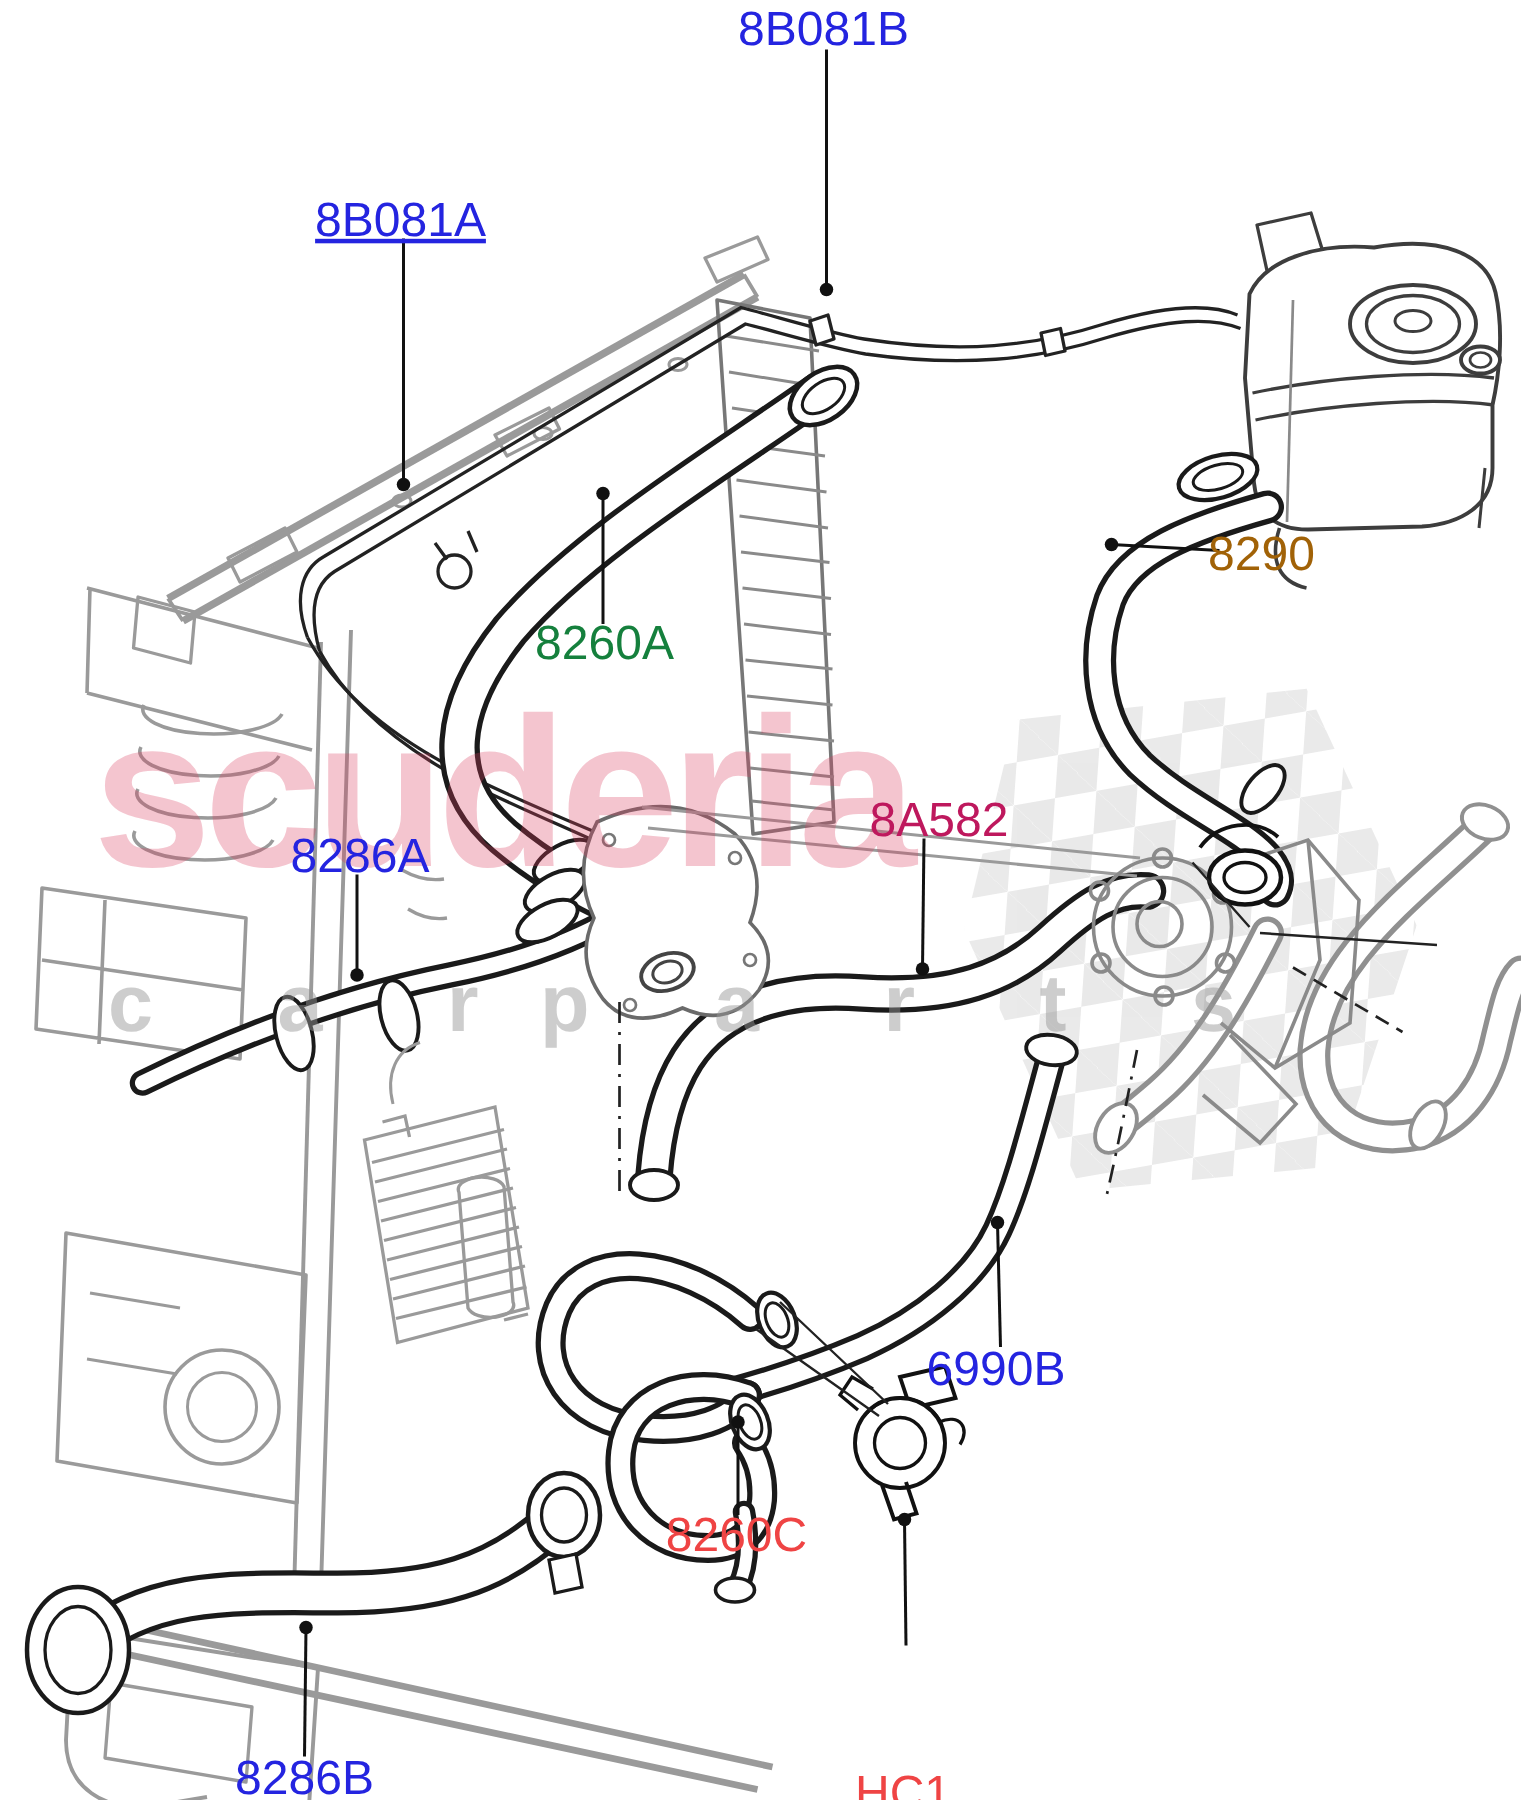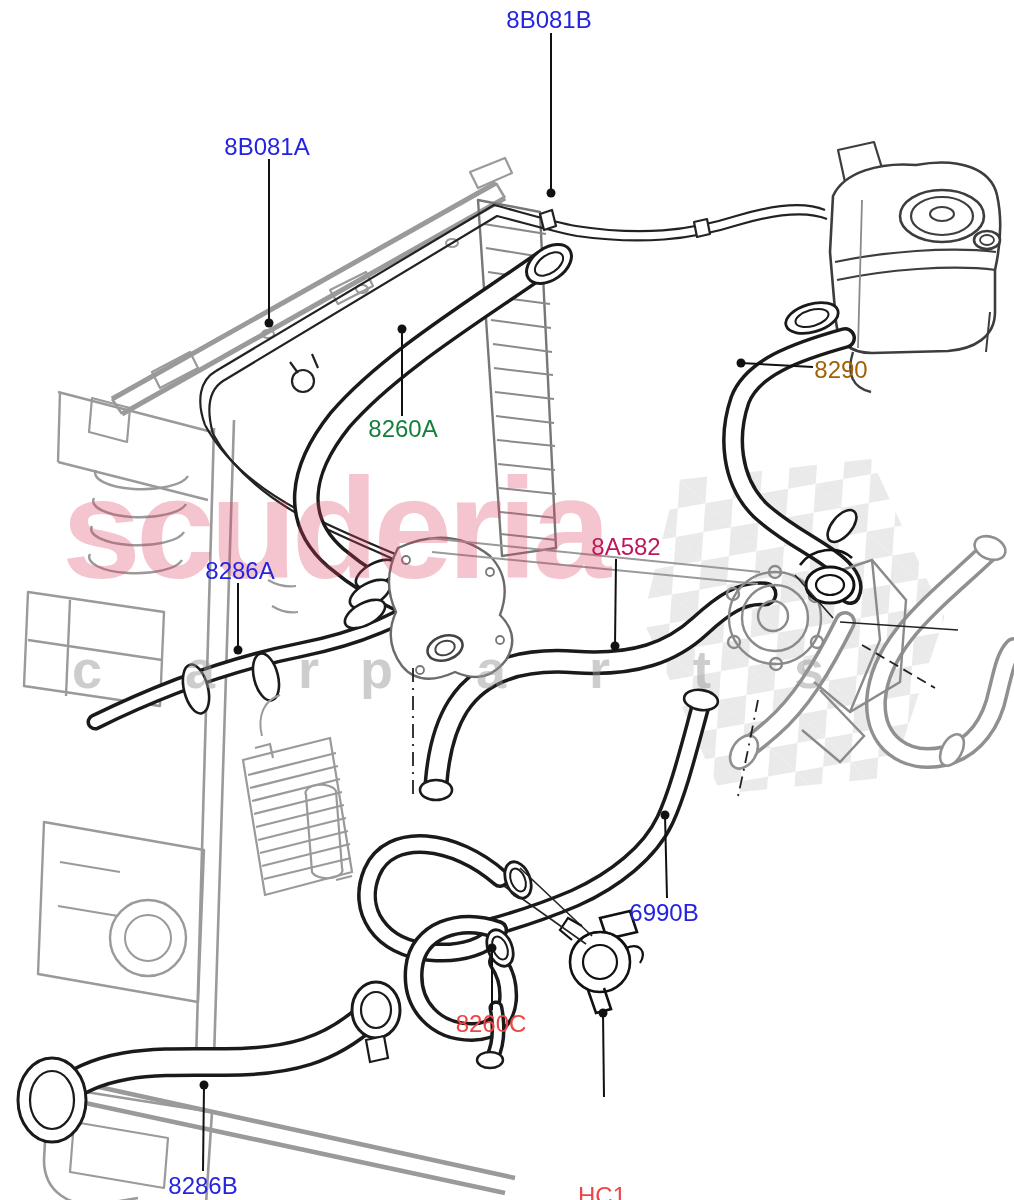--- a/index.html
+++ b/index.html
@@ -34,7 +34,7 @@
   #wm-sub-right{left:360px;}
   
   .part-label{
-    position:absolute;z-index:5;font-size:24px;line-height:1.05;
+    position:absolute;z-index:5;font-size:32px;line-height:1.05;
     transform:translate(-50%,-50%);white-space:nowrap;cursor:pointer;
   }
 </style>

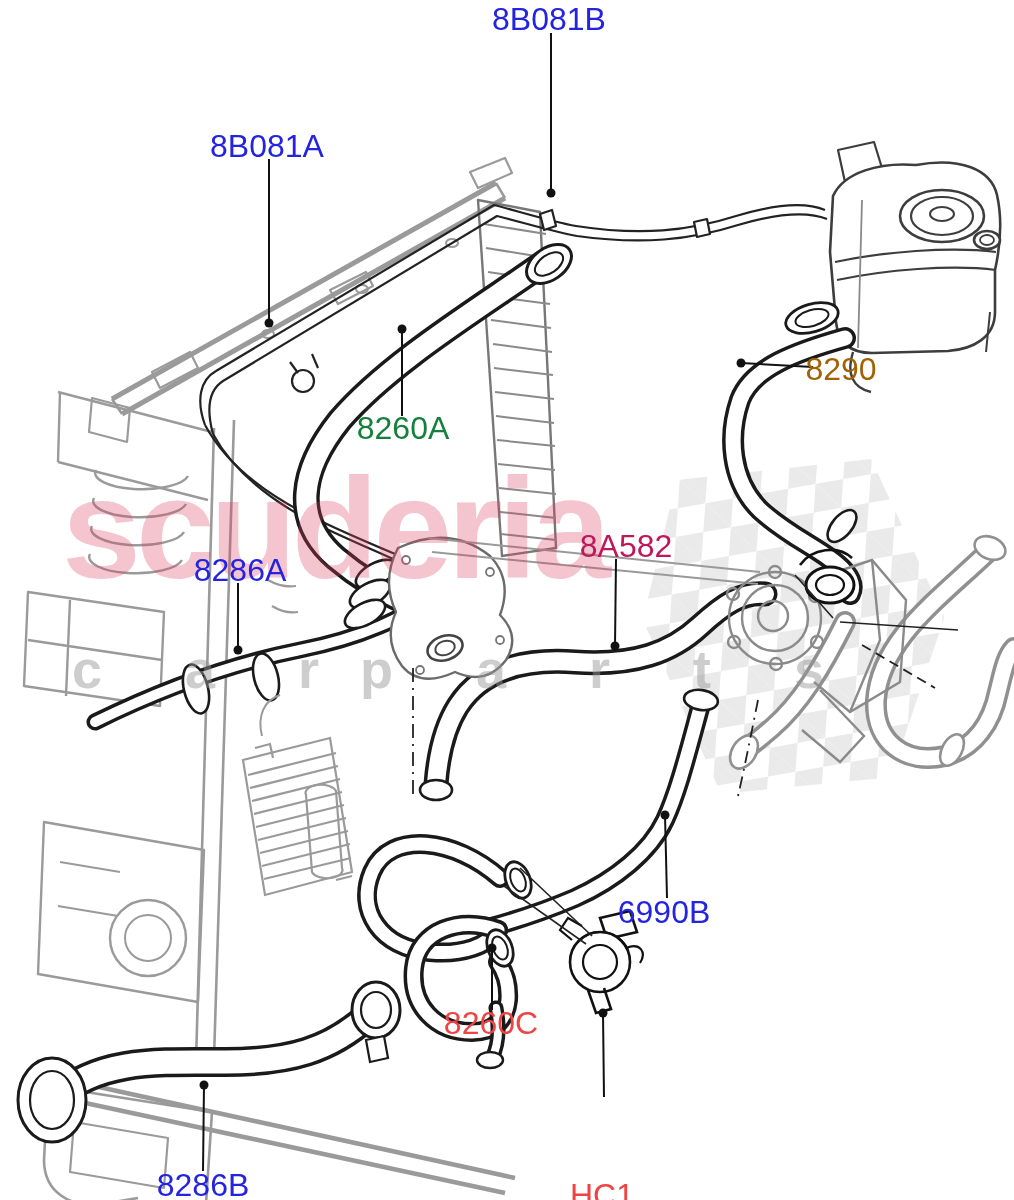--- a/index.html
+++ b/index.html
@@ -273,7 +273,7 @@
     </svg>
 
 <div class="part-label" style="left: 549px; top: 20px; color: rgb(36, 36, 224);">8B081B</div>
-    <div class="part-label" style="left: 267px; top: 147px; color: rgb(36, 36, 224);">8B081A</div>
+    <div class="part-label" style="left: 267px; top: 147px; color: rgb(36, 36, 224); text-decoration: underline;">8B081A</div>
     <div class="part-label" style="left: 403px; top: 429px; color: #15803d;">8260A</div>
     <div class="part-label" style="left: 841px; top: 370px; color: #a16207;">8290</div>
     <div class="part-label" style="left: 240px; top: 571px; color: rgb(36, 36, 224);">8286A</div>

